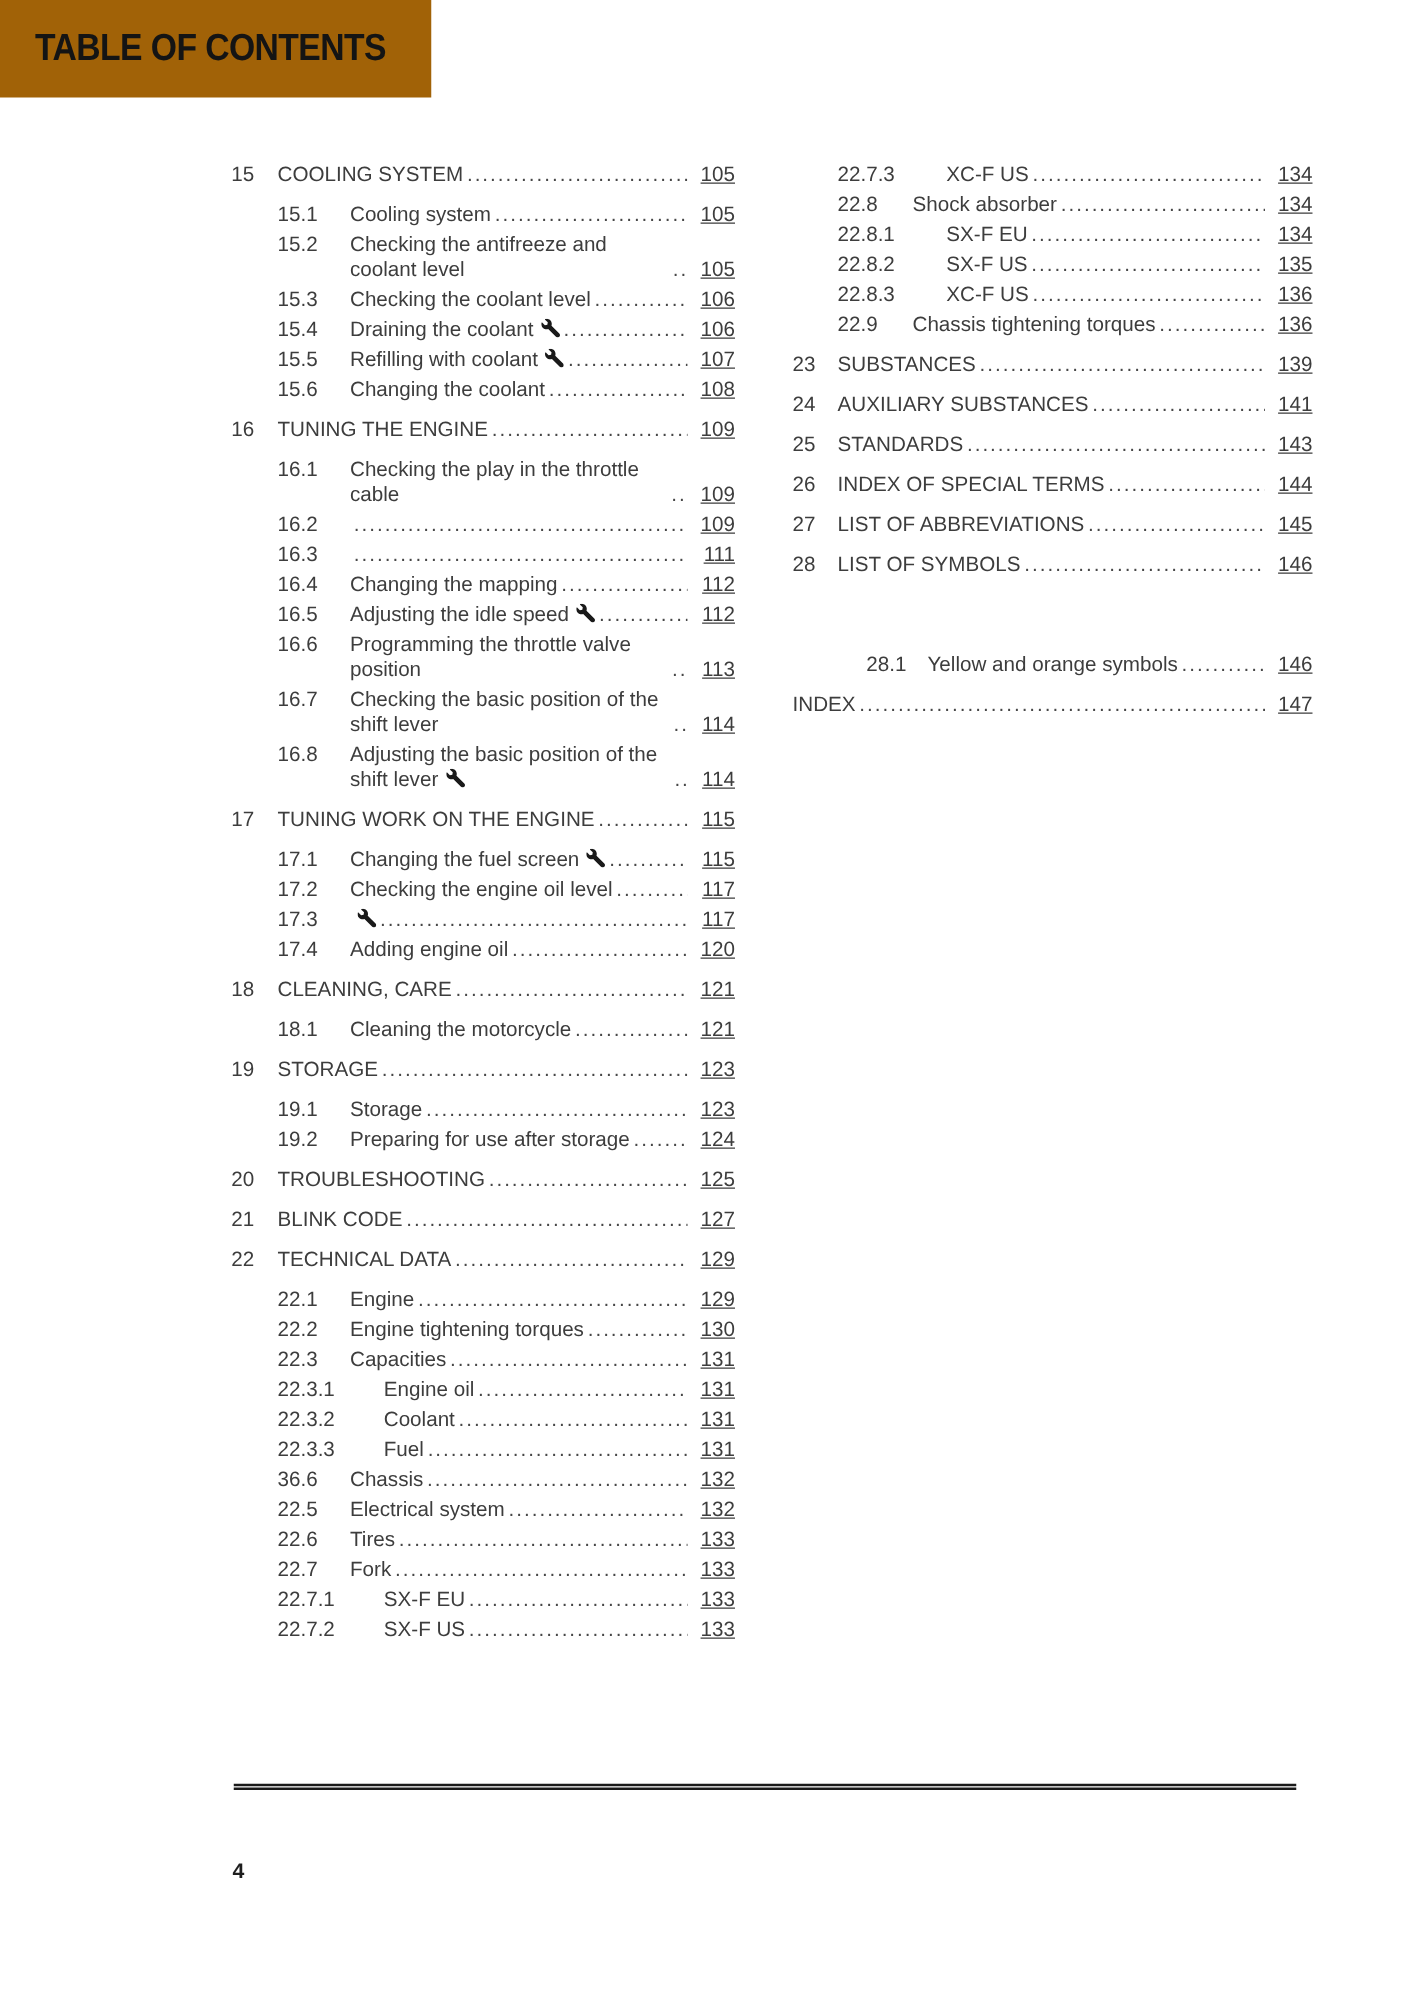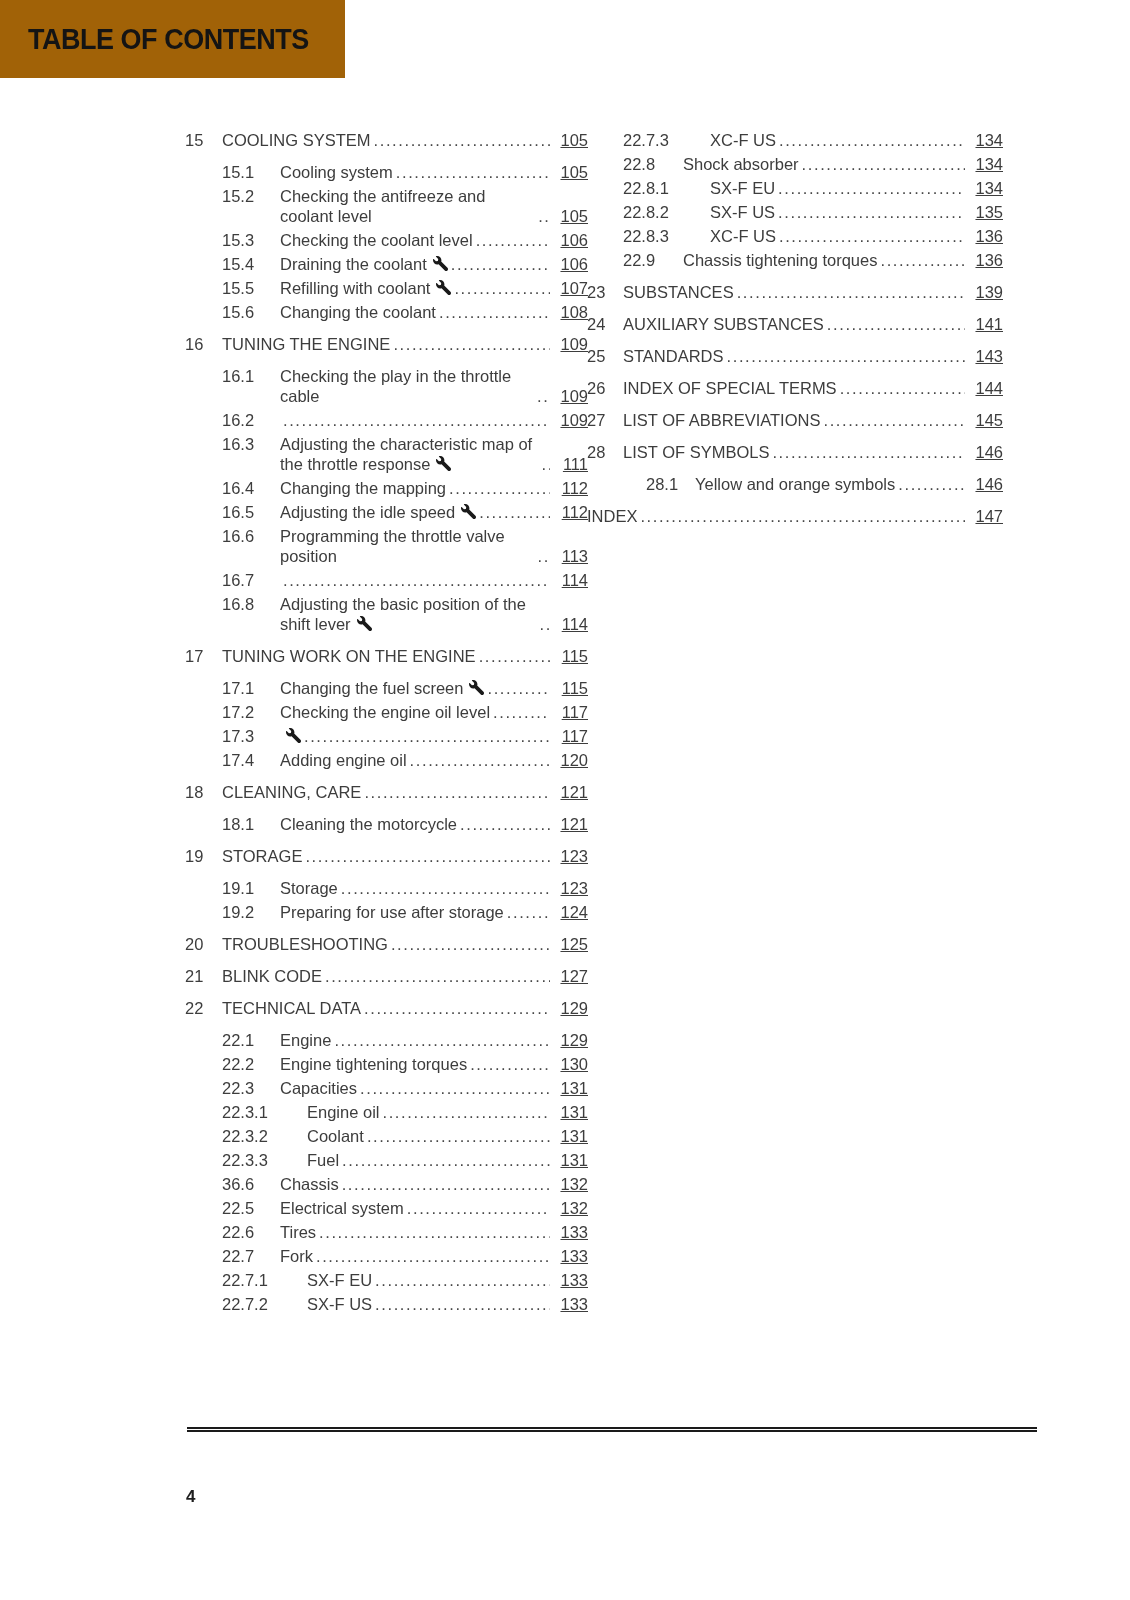--- a/index.html
+++ b/index.html
@@ -35,7 +35,7 @@
     font-size: 16.5px; line-height: 20px;
   }
   .col-left  { left: 185px; width: 403px; }
-  .col-right { left: 587px; width: 416px; }
+  .col-right { left: 634px; width: 416px; }
 
   .row { display: flex; align-items: flex-end; margin-top: 4px; }
   .row.l0 { margin-top: 12px; margin-bottom: 12px; }

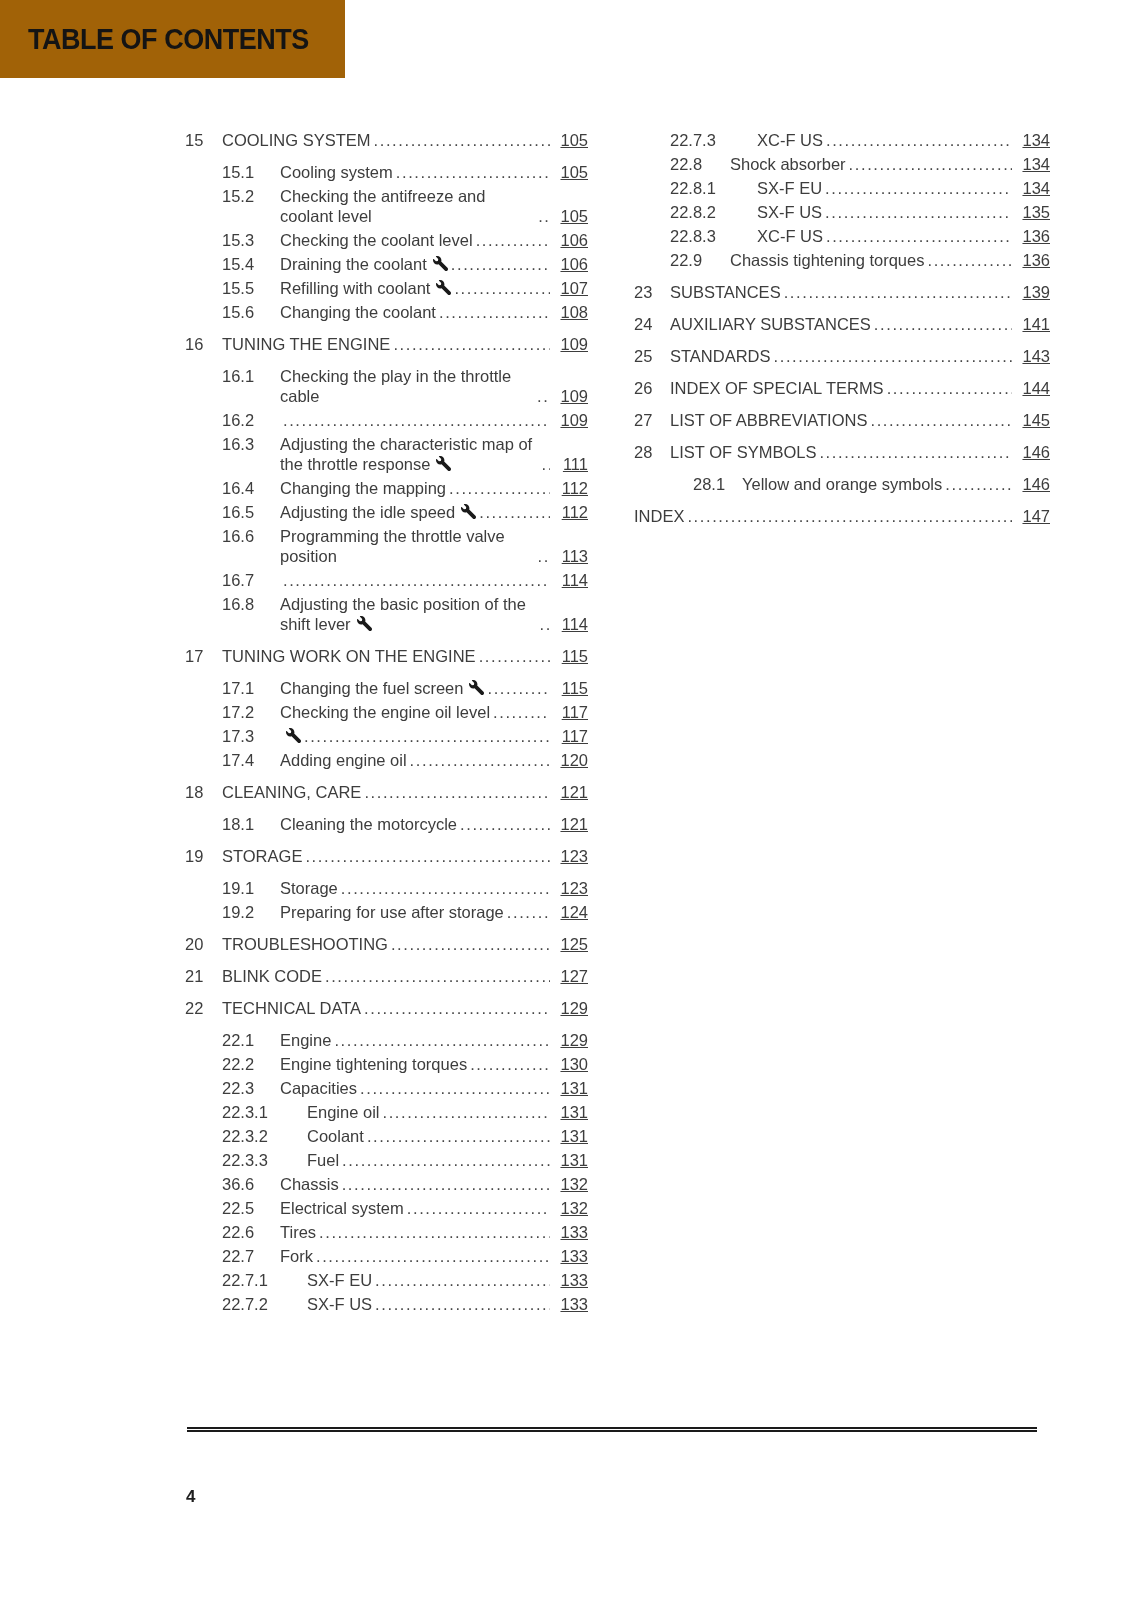--- a/index.html
+++ b/index.html
@@ -159,11 +159,6 @@
     </div>
     <div class="row l1">
       <span class="num">16.3</span>
-      <span class="entry-title"><span>Adjusting the characteristic map of the throttle response</span><span class="wrench"><svg viewBox="0 0 512 512" xmlns="http://www.w3.org/2000/svg">
-            <g transform="translate(512,0) scale(-1,1)">
-              <path fill="#1a1a1a" d="M507.7 109.1c-2.2-9-13.5-12.1-20.1-5.5l-74.4 74.4-67.9-11.3-11.3-67.9 74.4-74.4c6.6-6.6 3.4-17.9-5.7-20.2-47.4-11.7-99.6.9-136.6 37.9-39.6 39.6-50.5 97.1-34 147.2L18.7 402.8c-25 25-25 65.5 0 90.5s65.5 25 90.5 0l213.2-213.2c50.1 16.7 107.5 5.7 147.4-34.2 37.1-37.1 49.7-89.3 37.9-136.8z"></path>
-            </g>
-          </svg></span></span>
       <span class="leader">................................................................................................................................................................</span>
       <span class="page">111</span>
     </div>

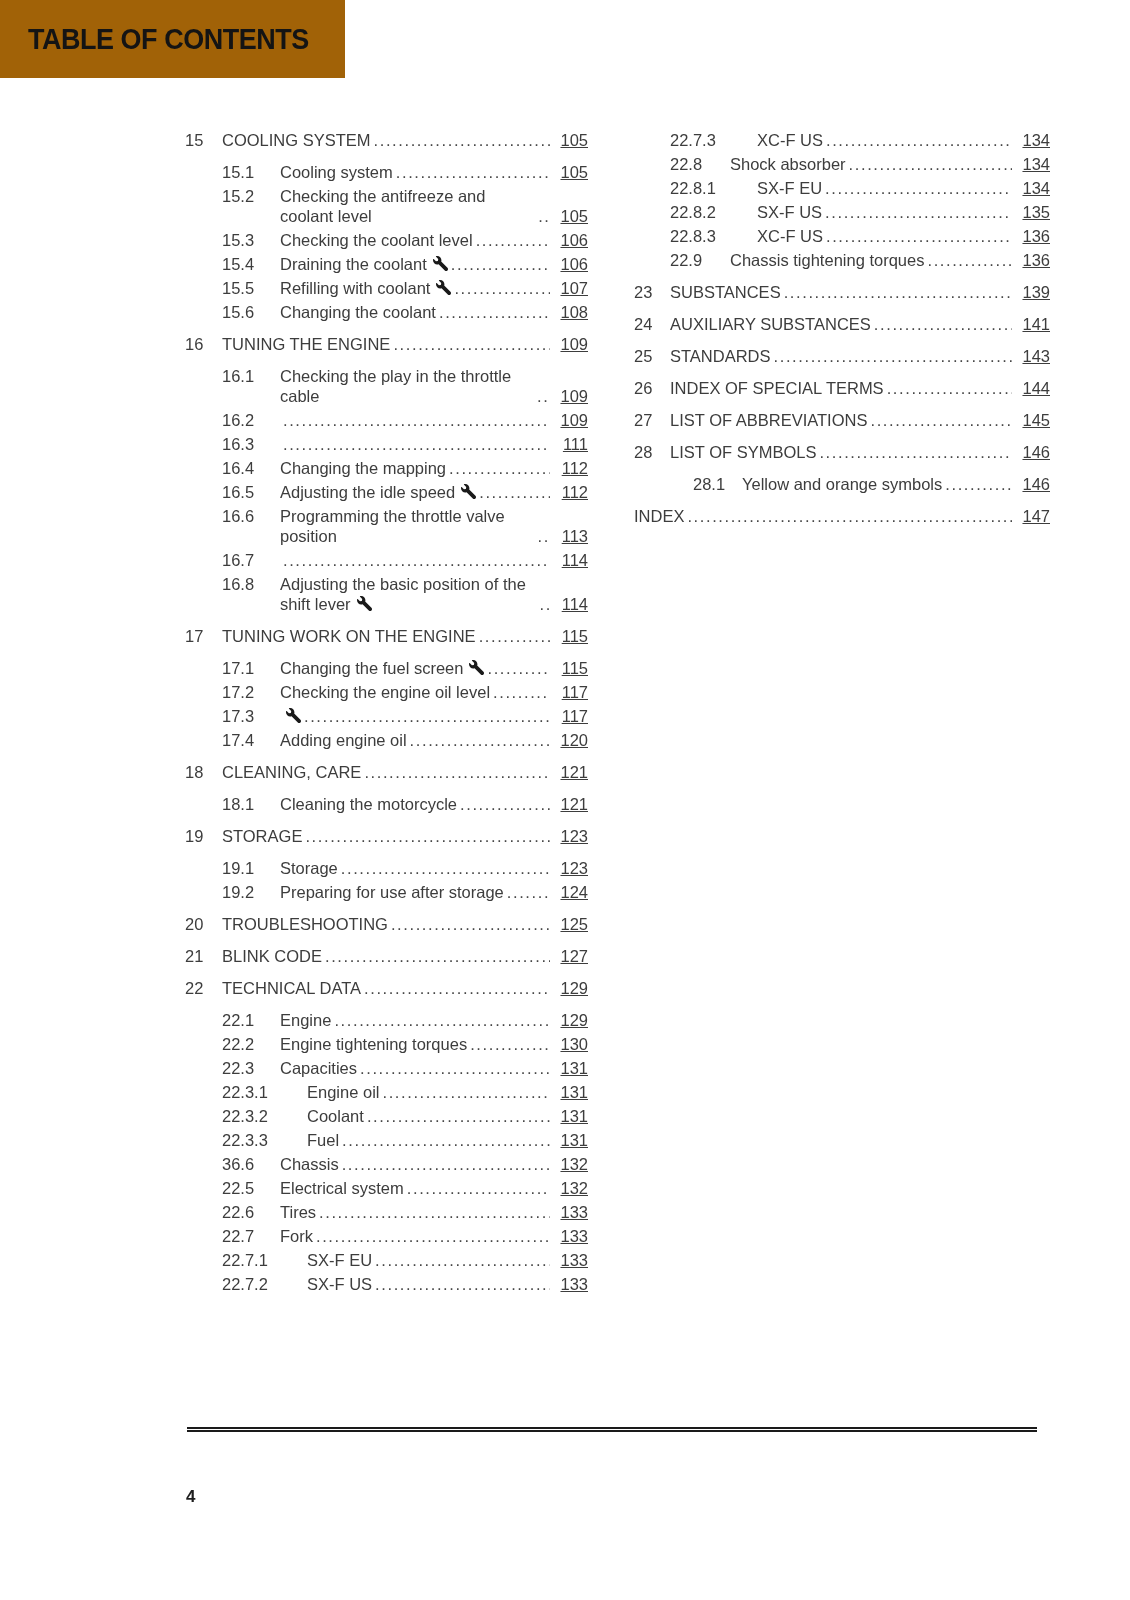--- a/index.html
+++ b/index.html
@@ -49,7 +49,7 @@
   .col-right .l0 .num { width: 36px; }
   .col-right .l1 { padding-left: 36px; } .col-right .l1 .num { width: 60px; }
   .col-right .l2 { padding-left: 36px; } .col-right .l2 .num { width: 87px; }
-  .col-right .l1.deep { padding-left: 59px; } .col-right .l1.deep .num { width: 49px; }
+  .col-right .l1.deep { padding-left: 59px; } .col-right .l1.deep .num { width: 49px; margin-top: 48px; }
 
   .entry-title { flex: 0 1 auto; }
   .leader {

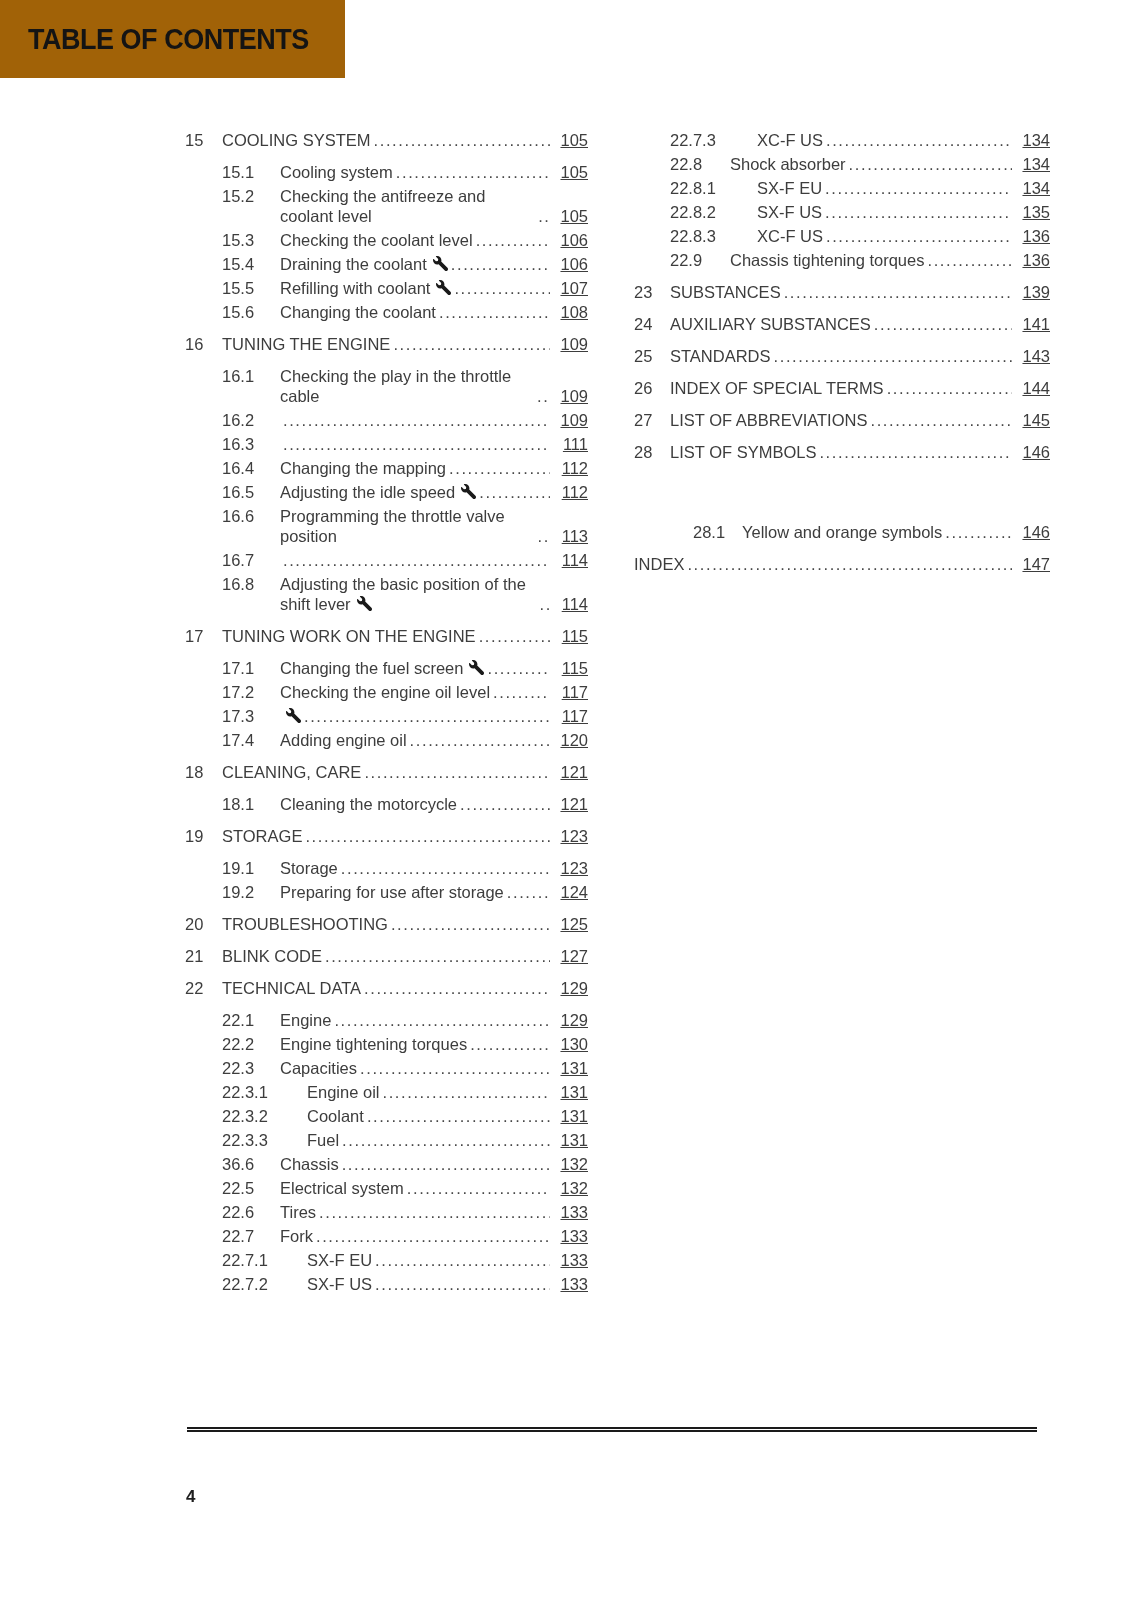--- a/index.html
+++ b/index.html
@@ -186,6 +186,7 @@
     </div>
     <div class="row l1">
       <span class="num">16.7</span>
+      <span class="entry-title"><span>Checking the basic position of the shift lever</span></span>
       <span class="leader">................................................................................................................................................................</span>
       <span class="page">114</span>
     </div>

